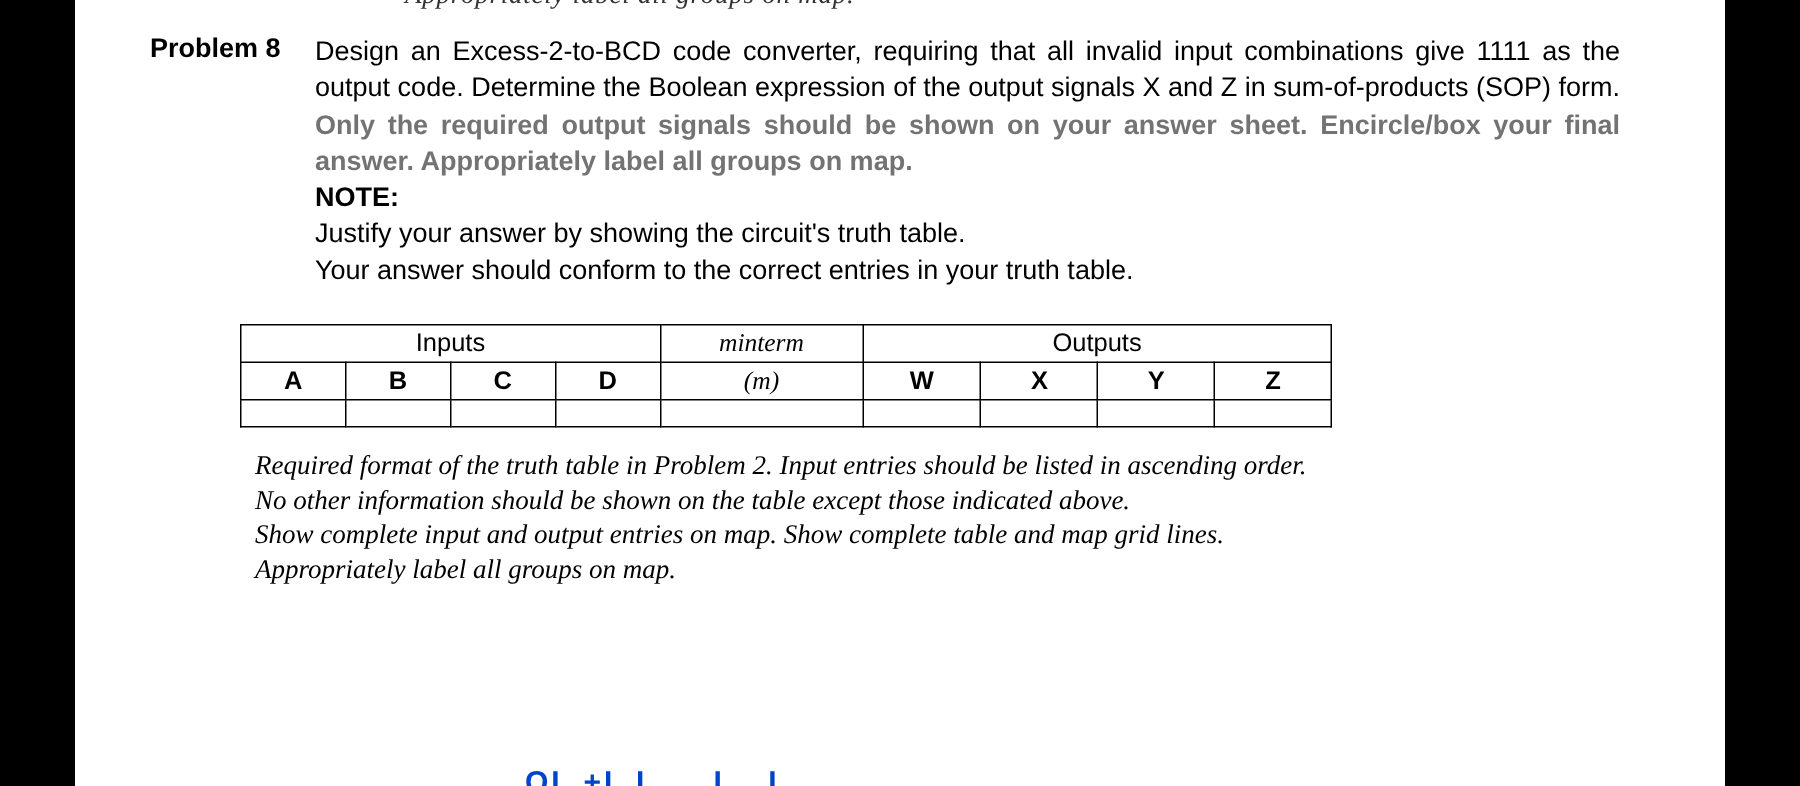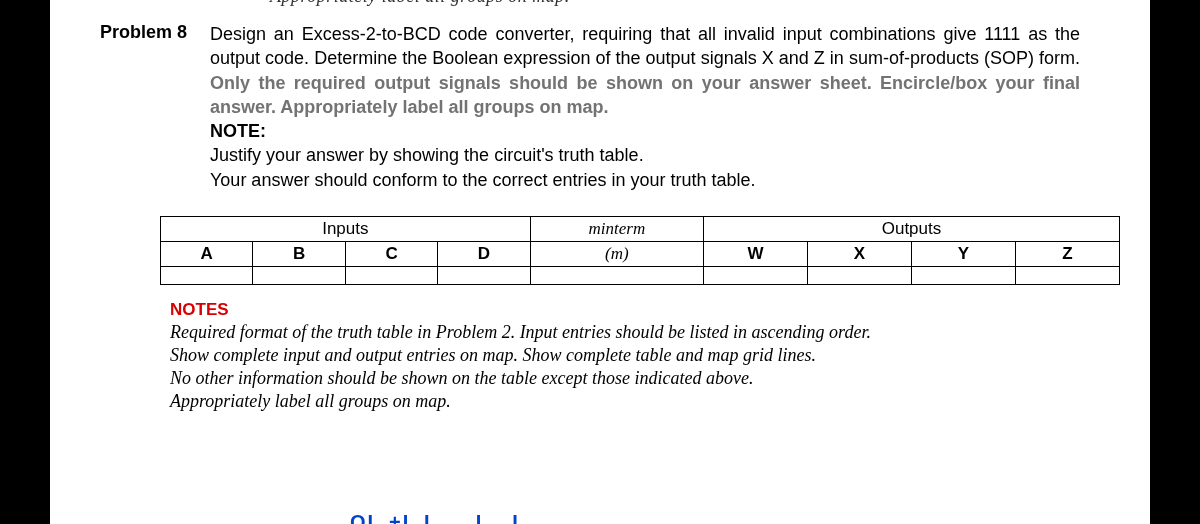--- a/index.html
+++ b/index.html
@@ -51,7 +51,7 @@
   .bold { font-weight: bold; }
   table {
     border-collapse: collapse;
-    width: 960px;
+    width: 728px;
     margin: 24px 0 0 70px;
     font-family: "Trebuchet MS", sans-serif;
     font-size: 17px;

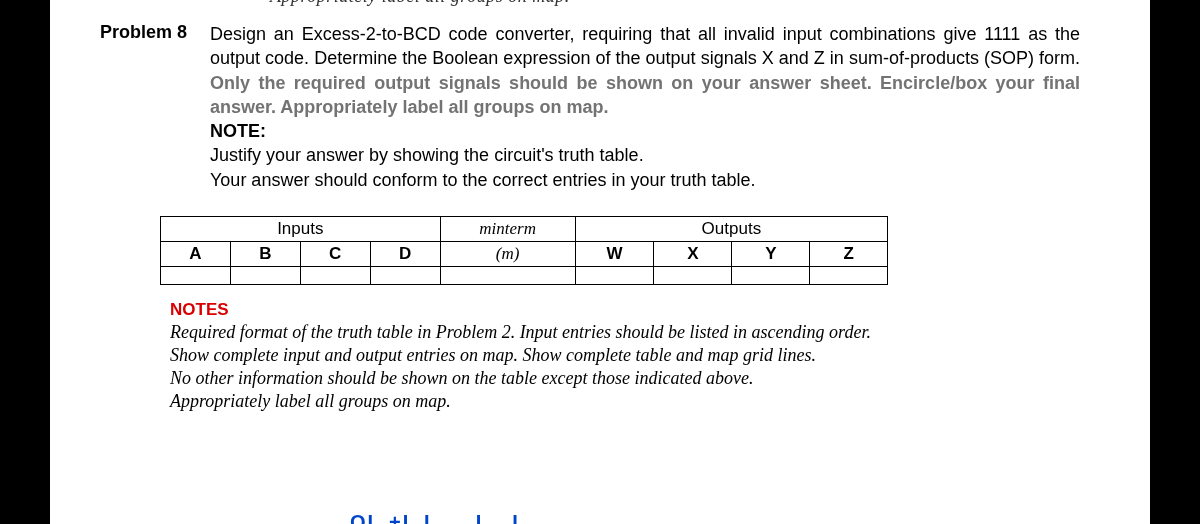--- a/index.html
+++ b/index.html
@@ -142,7 +142,6 @@
     </table>
 
   <div class="notes-block">
-    <div class="notes-title">NOTES</div>
     <div class="notes-body">
       <div>Required format of the truth table in Problem 2. Input entries should be listed in ascending order.</div>
       <div>Show complete input and output entries on map. Show complete table and map grid lines.</div>

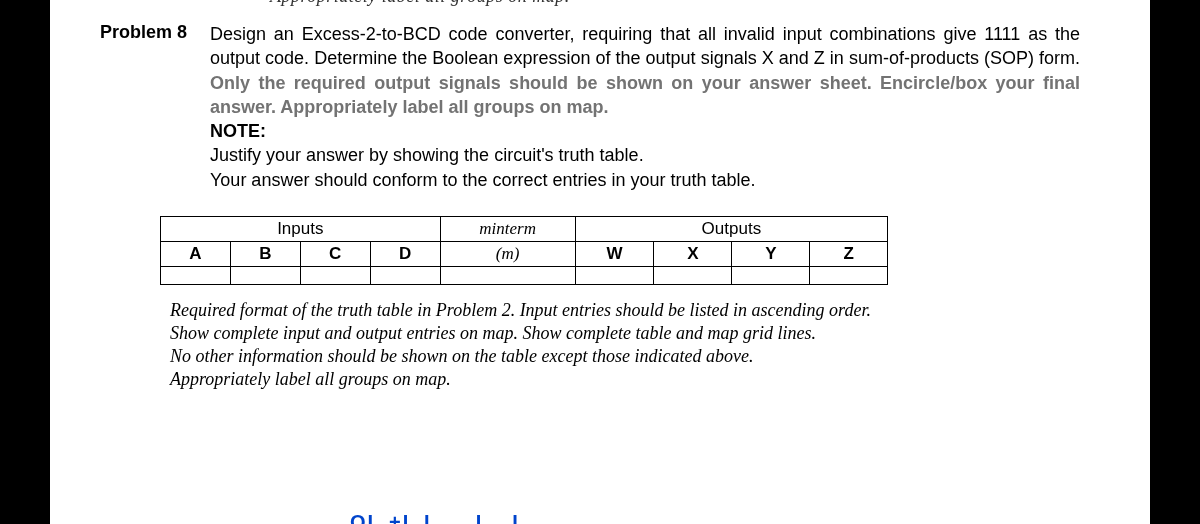--- a/index.html
+++ b/index.html
@@ -144,8 +144,8 @@
   <div class="notes-block">
     <div class="notes-body">
       <div>Required format of the truth table in Problem 2. Input entries should be listed in ascending order.</div>
+      <div>No other information should be shown on the table except those indicated above.</div>
       <div>Show complete input and output entries on map. Show complete table and map grid lines.</div>
-      <div>No other information should be shown on the table except those indicated above.</div>
       <div>Appropriately label all groups on map.</div>
     </div>
   </div>

